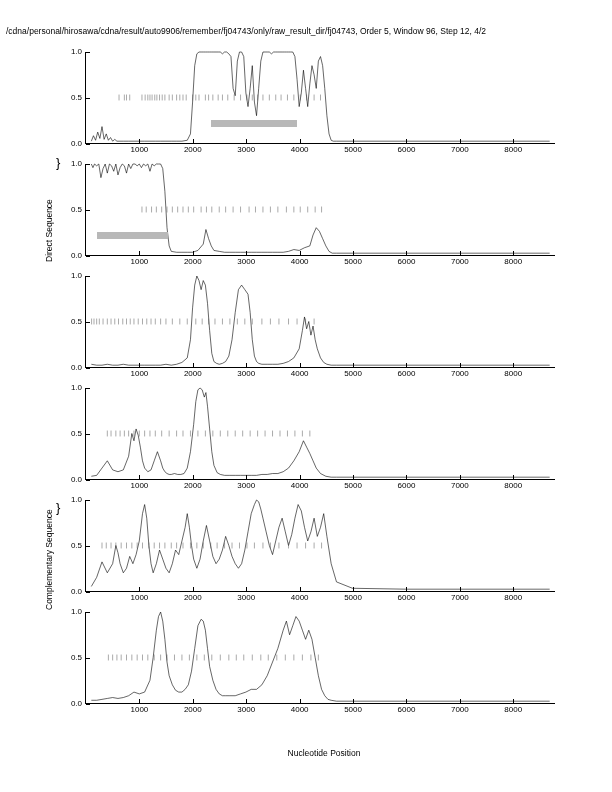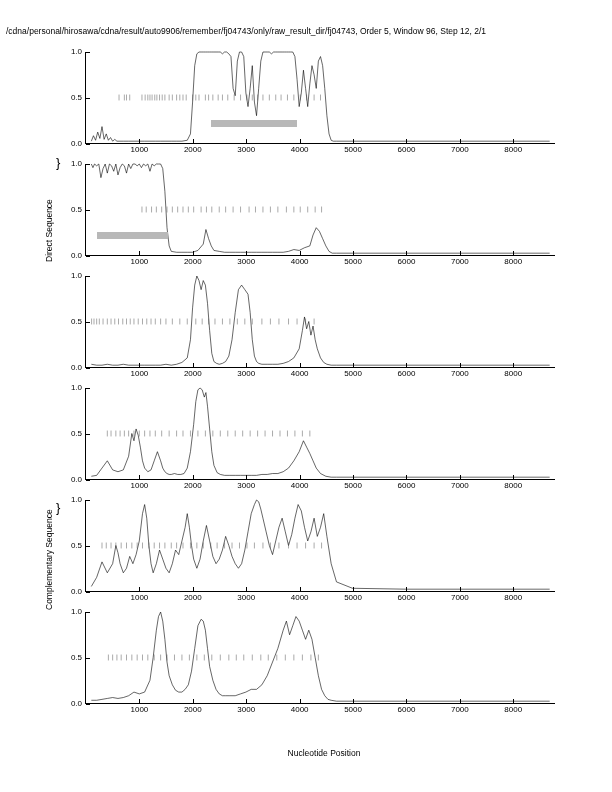--- a/index.html
+++ b/index.html
@@ -120,7 +120,7 @@
 
 <div id="page">
 
-  <div class="header-title">/cdna/personal/hirosawa/cdna/result/auto9906/remember/fj04743/only/raw_result_dir/fj04743, Order 5, Window 96, Step 12, 2/1</div>
+  <div class="header-title">/cdna/personal/hirosawa/cdna/result/auto9906/remember/fj04743/only/raw_result_dir/fj04743, Order 5, Window 96, Step 12, 4/2</div>
 
   <div class="plot-stack" id="plot-stack">
       <div class="panel">

